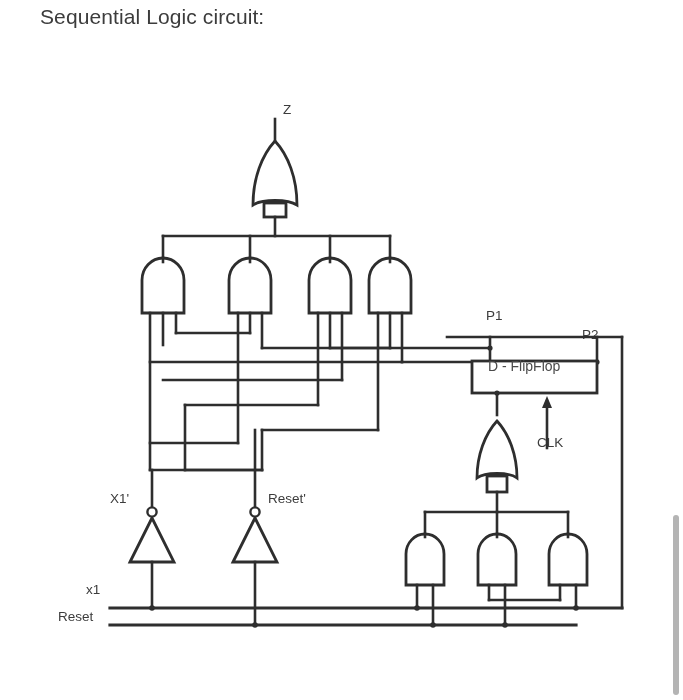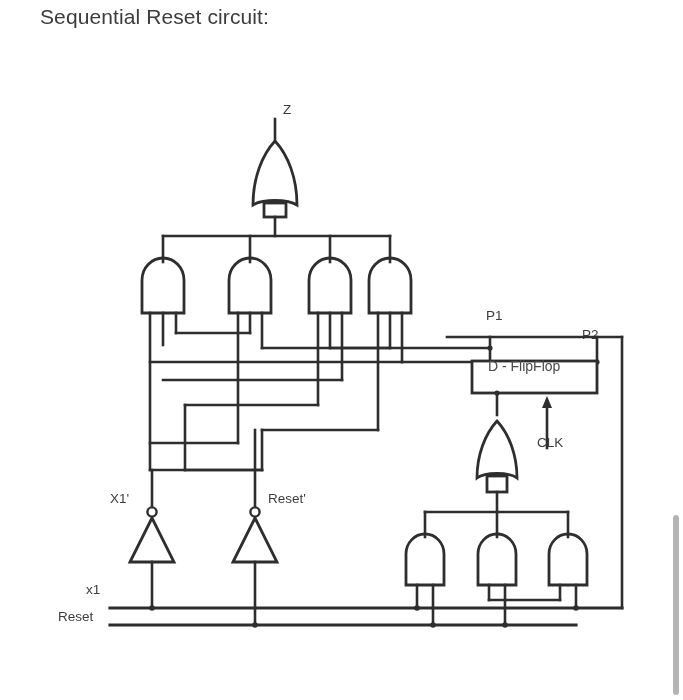--- a/index.html
+++ b/index.html
@@ -89,7 +89,7 @@
 </head>
 <body>
 
-<div id="page-title">Sequential Reset circuit:</div>
+<div id="page-title">Sequential Logic circuit:</div>
 
 <svg id="circuit-canvas" viewBox="0 0 683 700">
 

